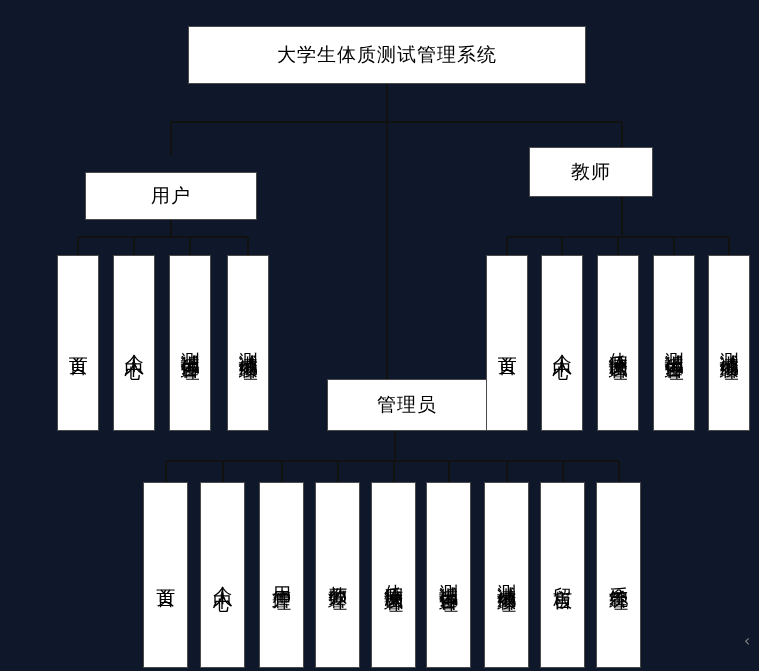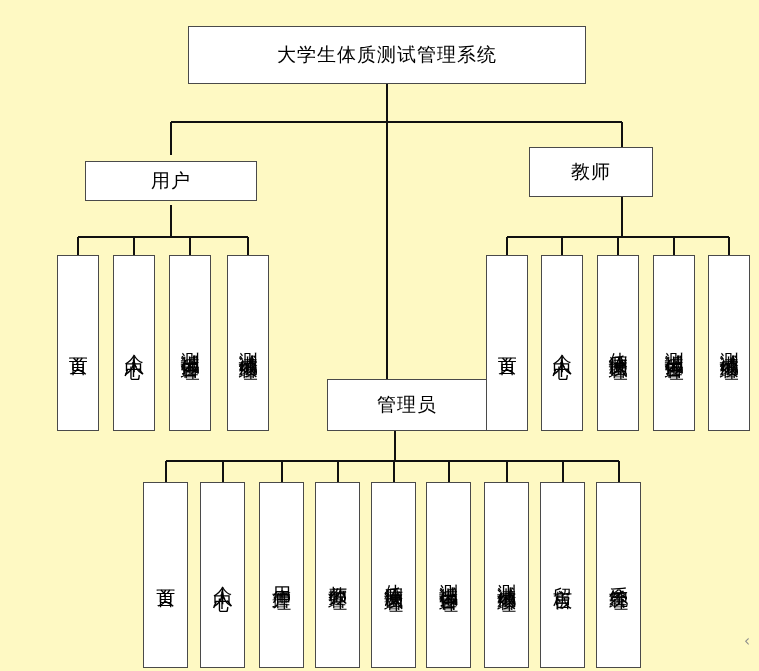--- a/index.html
+++ b/index.html
@@ -16,7 +16,7 @@
     width: 759px;
     height: 671px;
     overflow: hidden;
-    background: #fef9c3;
+    background: #0f172a;
   }
   #edge-layer {
     position: absolute;

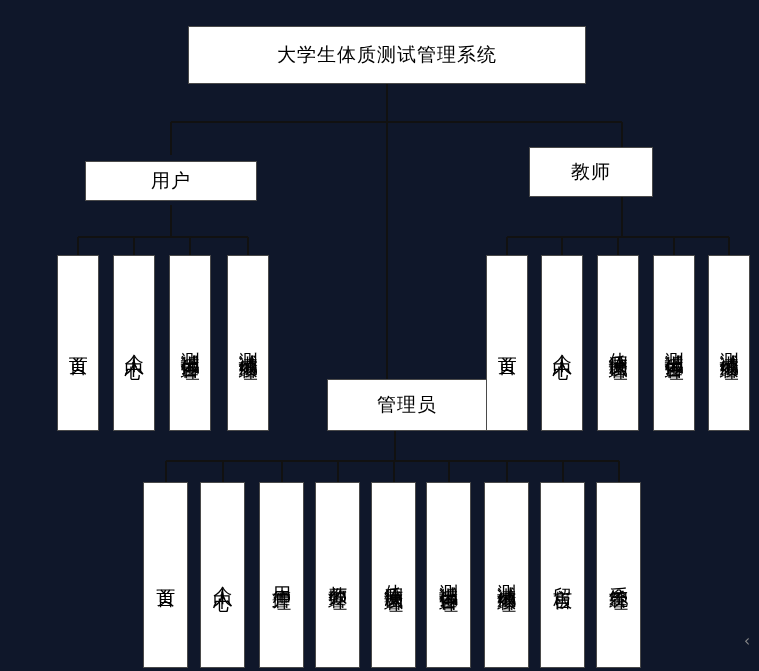--- a/index.html
+++ b/index.html
@@ -114,7 +114,7 @@
   </div>
 
   <div id="node-host">
-      <div class="node h-node" style="left: 85px; top: 161px; width: 172px; height: 40px;">
+      <div class="node h-node" style="left: 85px; top: 172px; width: 172px; height: 48px;">
         <span class="node-label">用户</span>
       </div>
       <div class="node v-node" style="left: 57px; top: 255px; width: 42px; height: 176px;">

